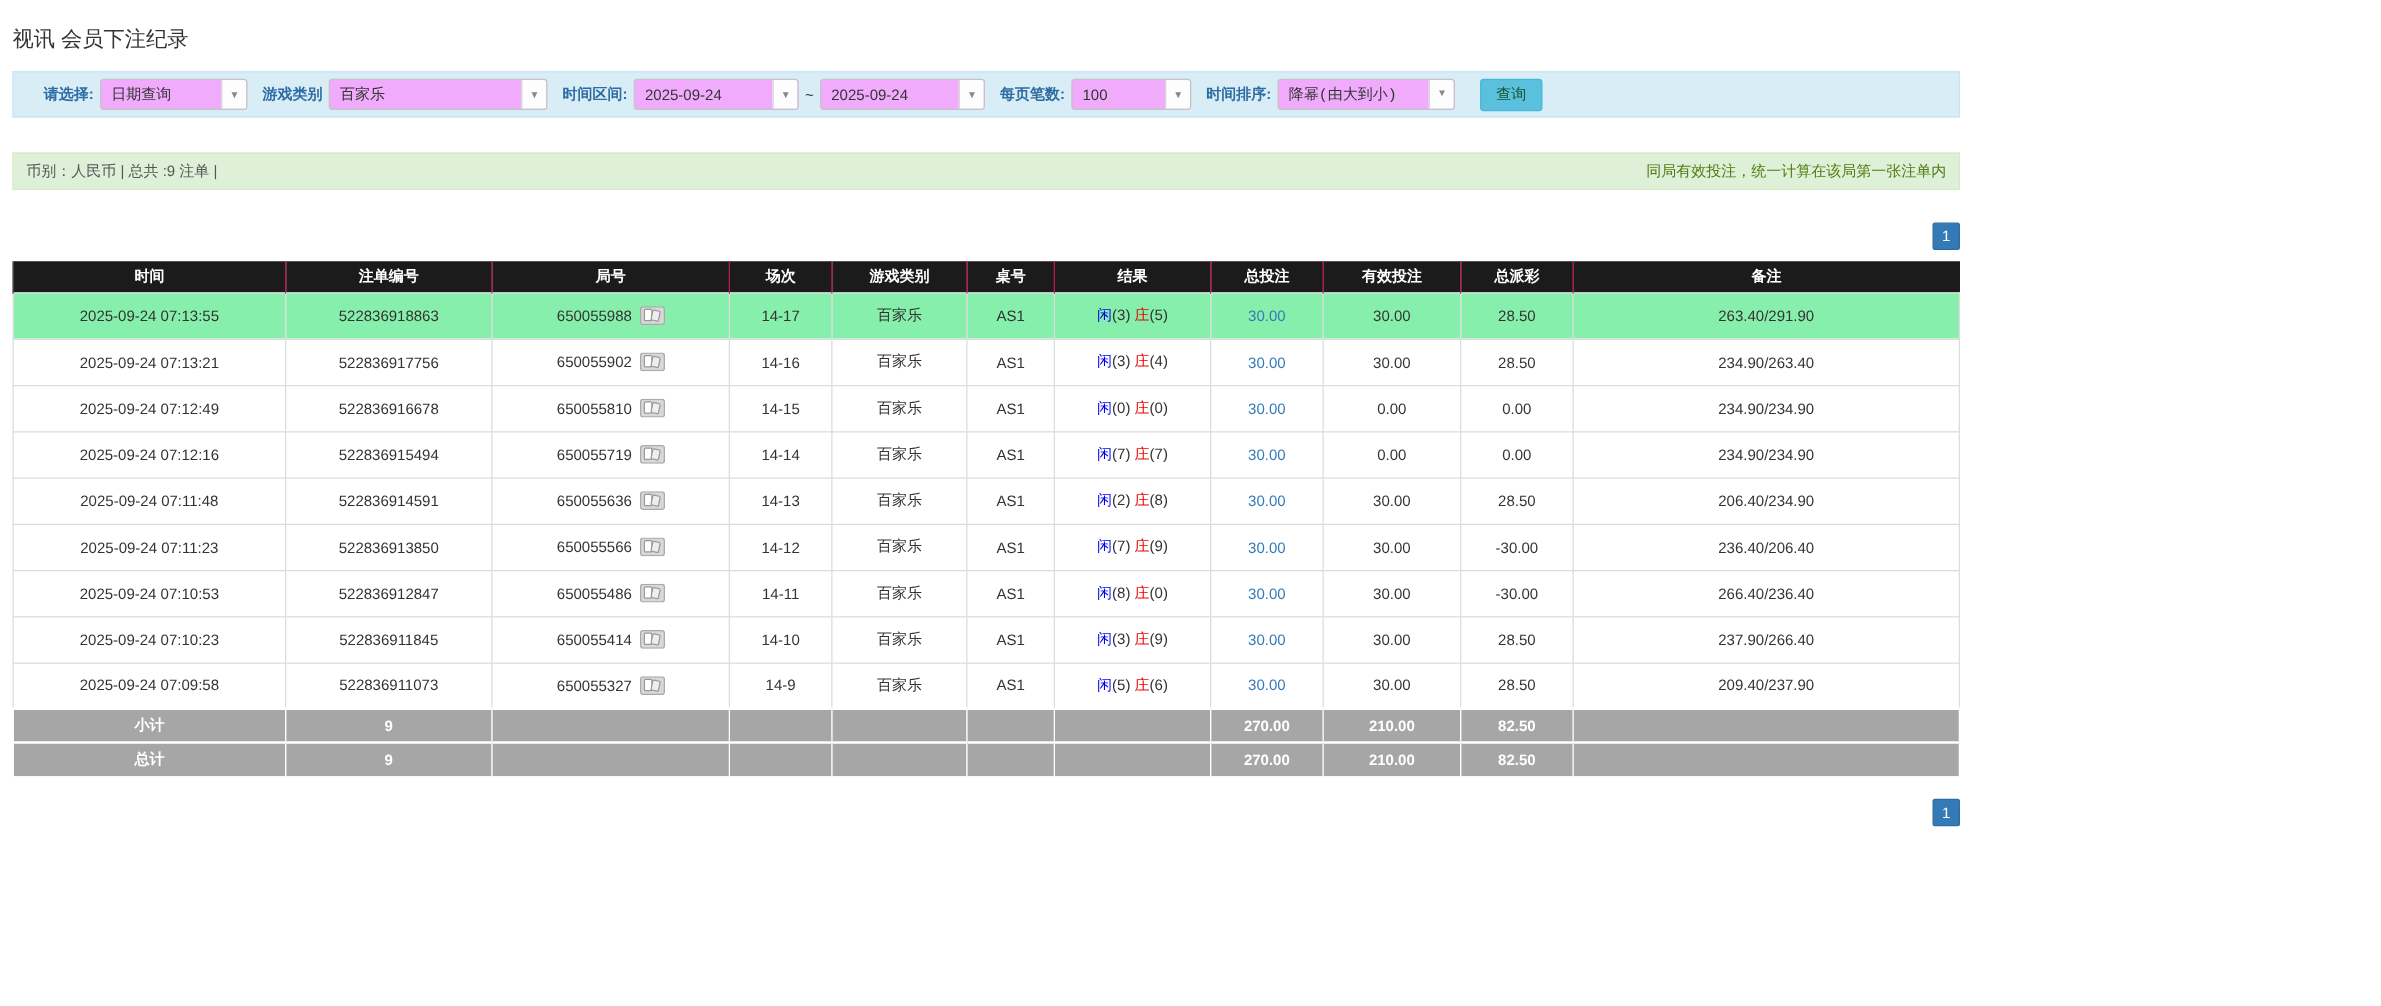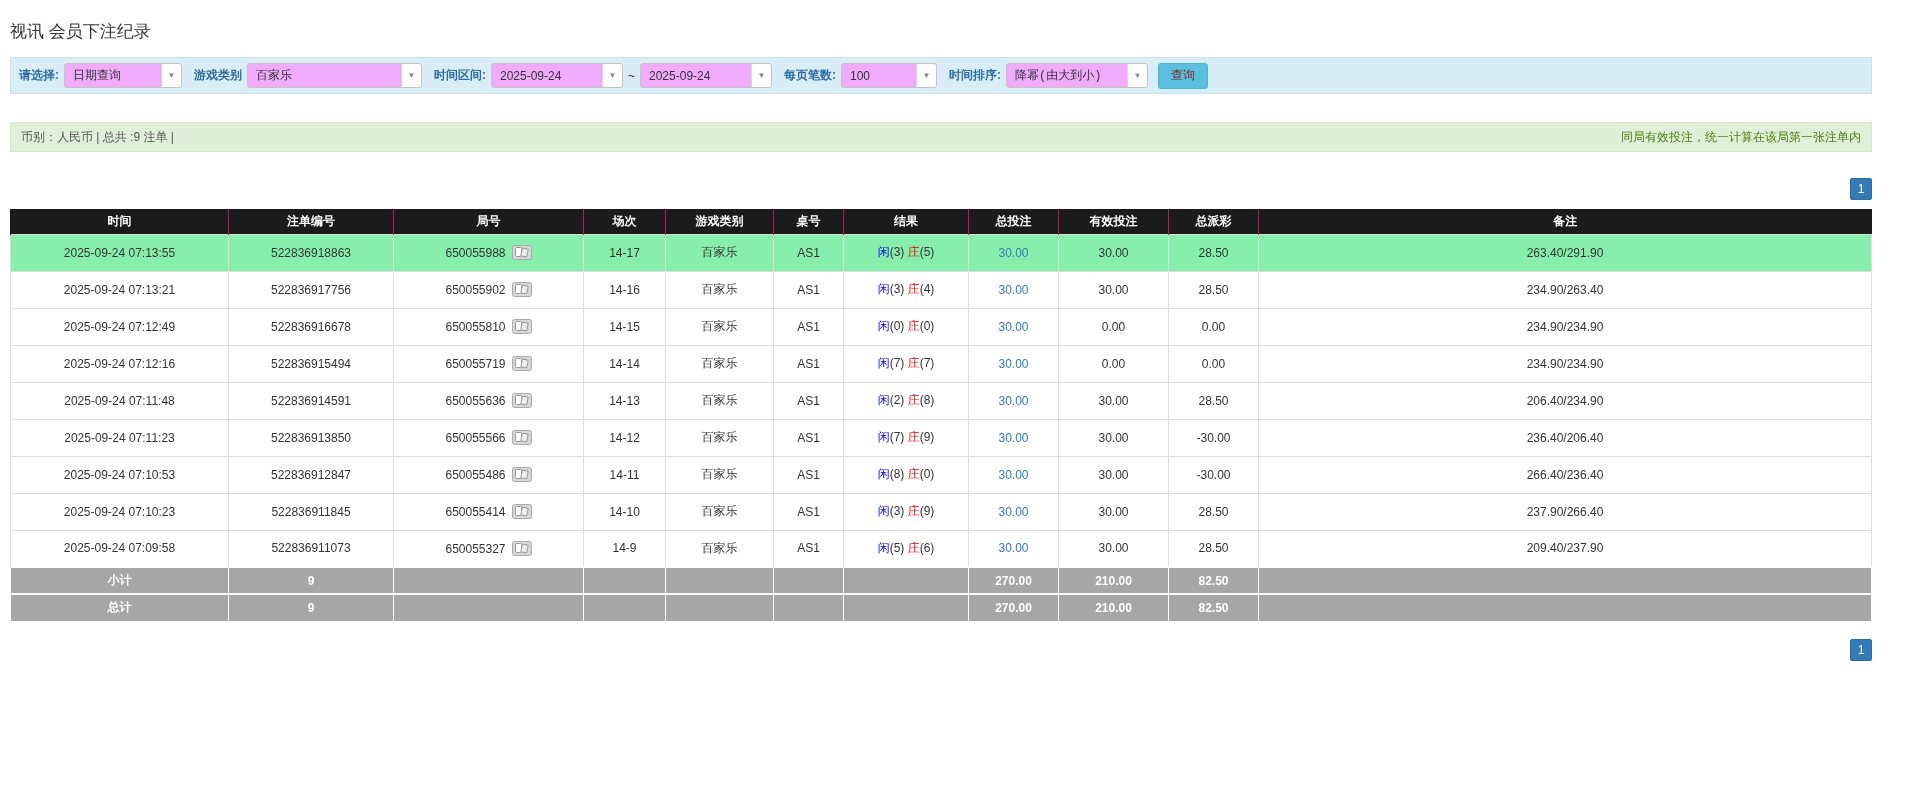--- a/index.html
+++ b/index.html
@@ -10,7 +10,7 @@
     min-height: 805px;
     color: #333;
   }
-  .container { width: 1862px; margin: 0 10px; }
+  .container { width: 1558px; margin: 0 10px; }
 
   .page-title {
     font-size: 17px;

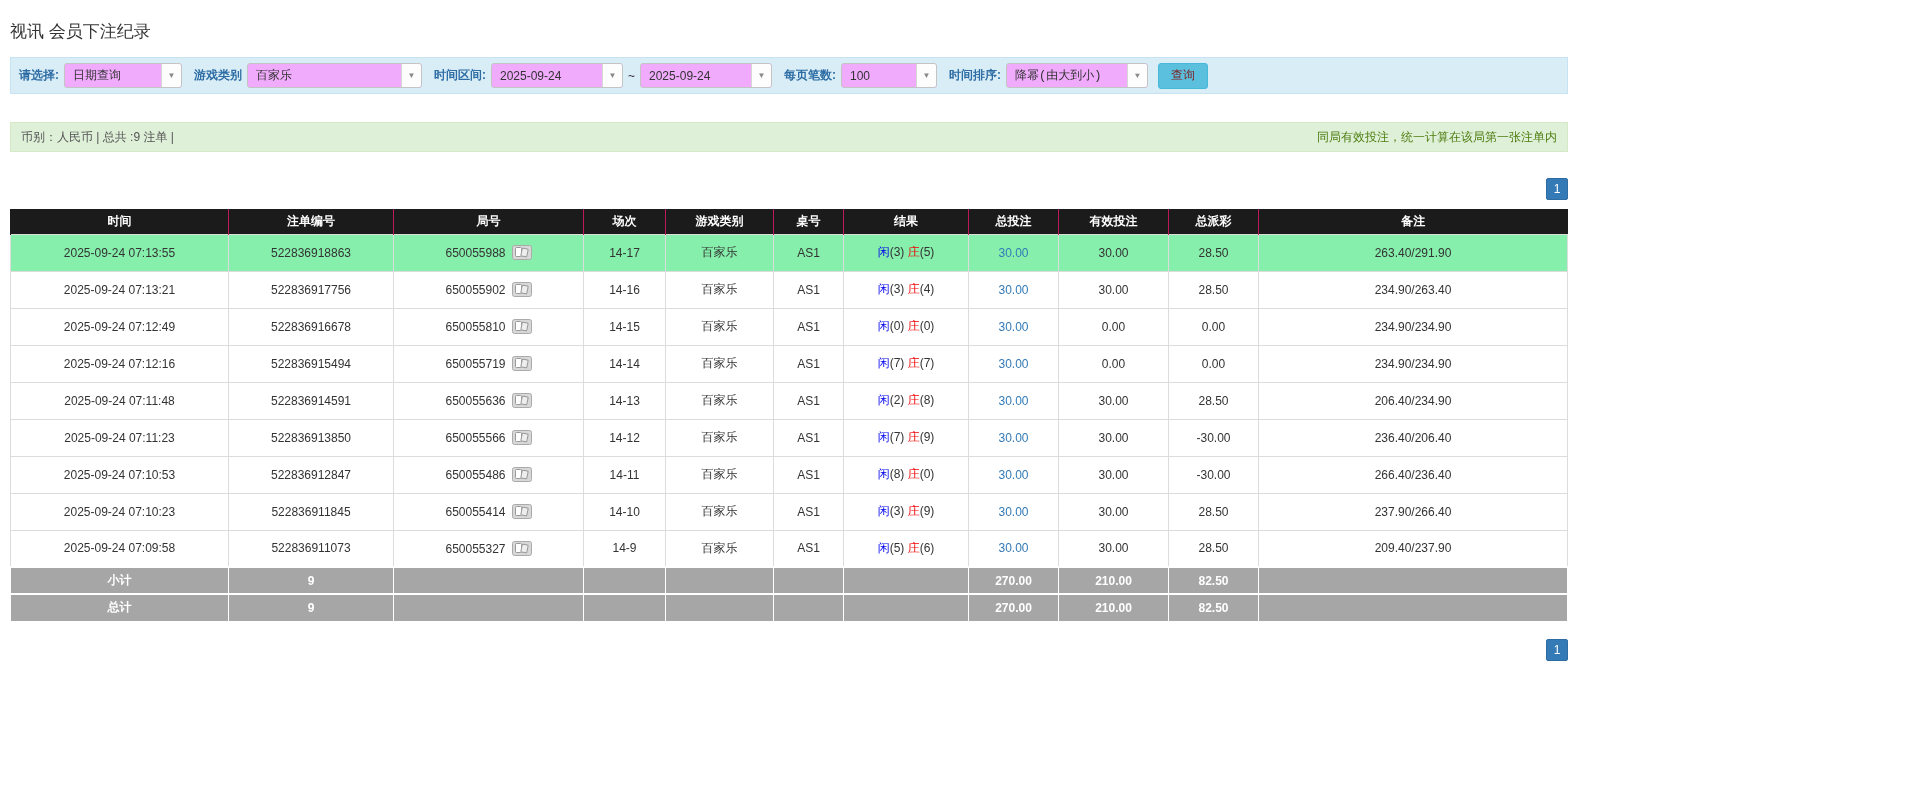--- a/index.html
+++ b/index.html
@@ -35,7 +35,7 @@
     font-size: 12px;
     margin: 0 5px 0 12px;
   }
-  .flabel.first { margin-left: 0; }
+  .flabel.first { margin-left: 16px; }
   .combo {
     display: flex;
     align-items: stretch;

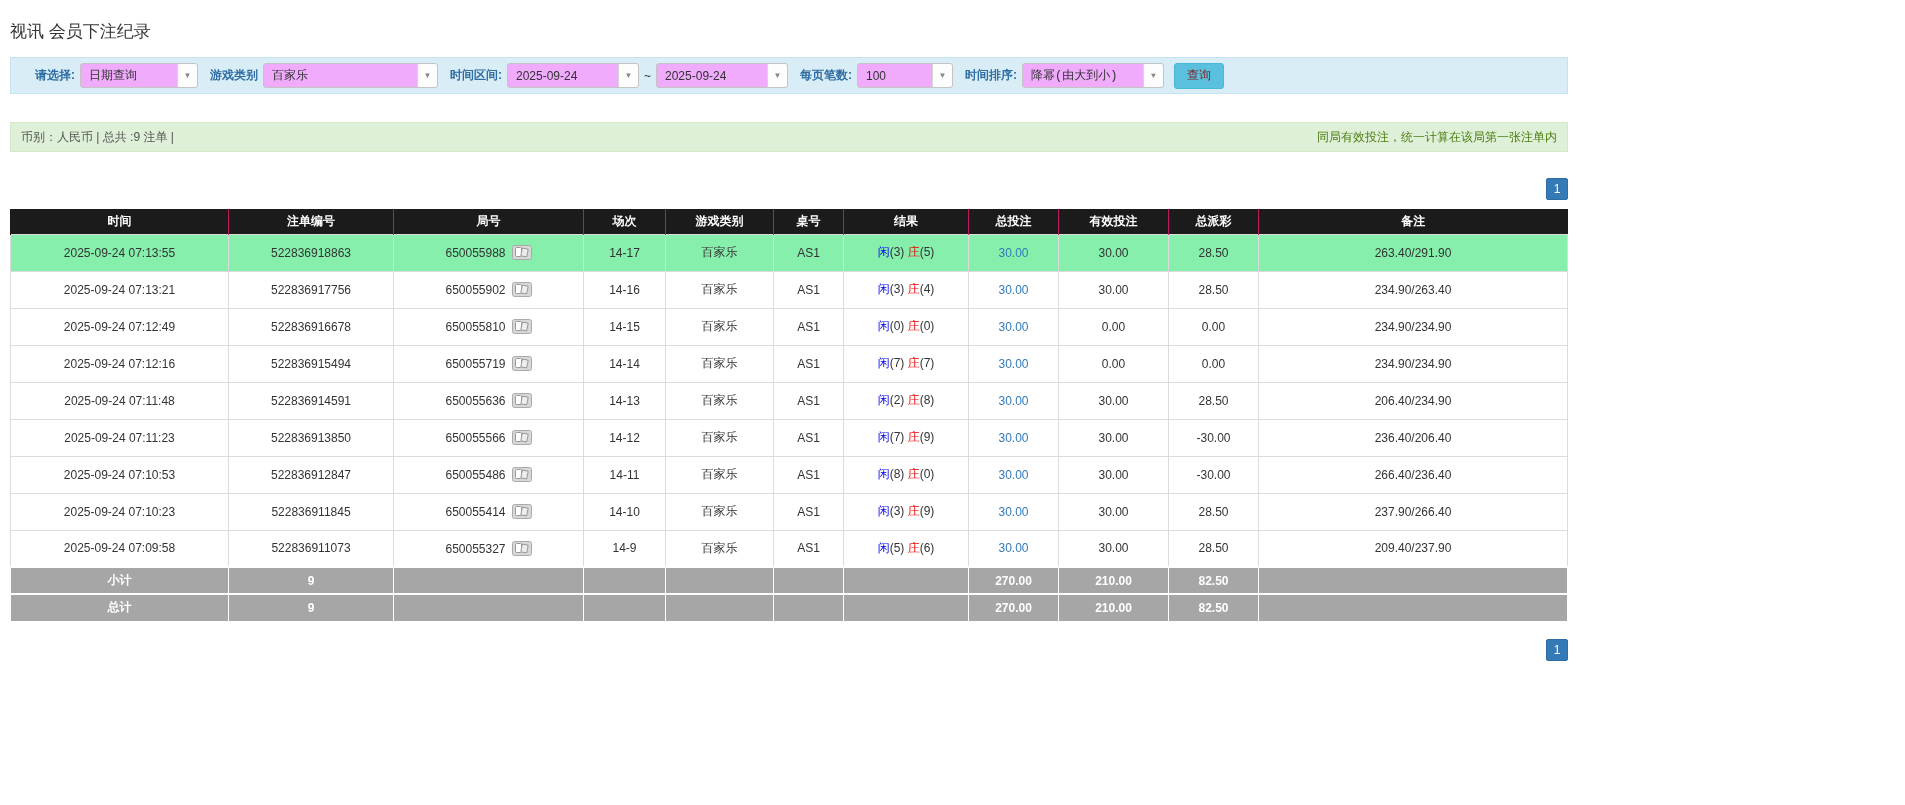--- a/index.html
+++ b/index.html
@@ -72,10 +72,10 @@
   .w5 { width: 142px; font-family: Liberation Mono, monospace; }
   .tilde { font-size: 12px; color: #333; margin: 0 5px; }
   .search-btn {
-    margin-left: 10px;
+    margin-left: 20px;
     background: #5bc0de;
     border: 1px solid #46b8da;
-    color: #7f1d1d;
+    color: #14532d;
     font-size: 12px;
     height: 26px;
     padding: 0 12px;

